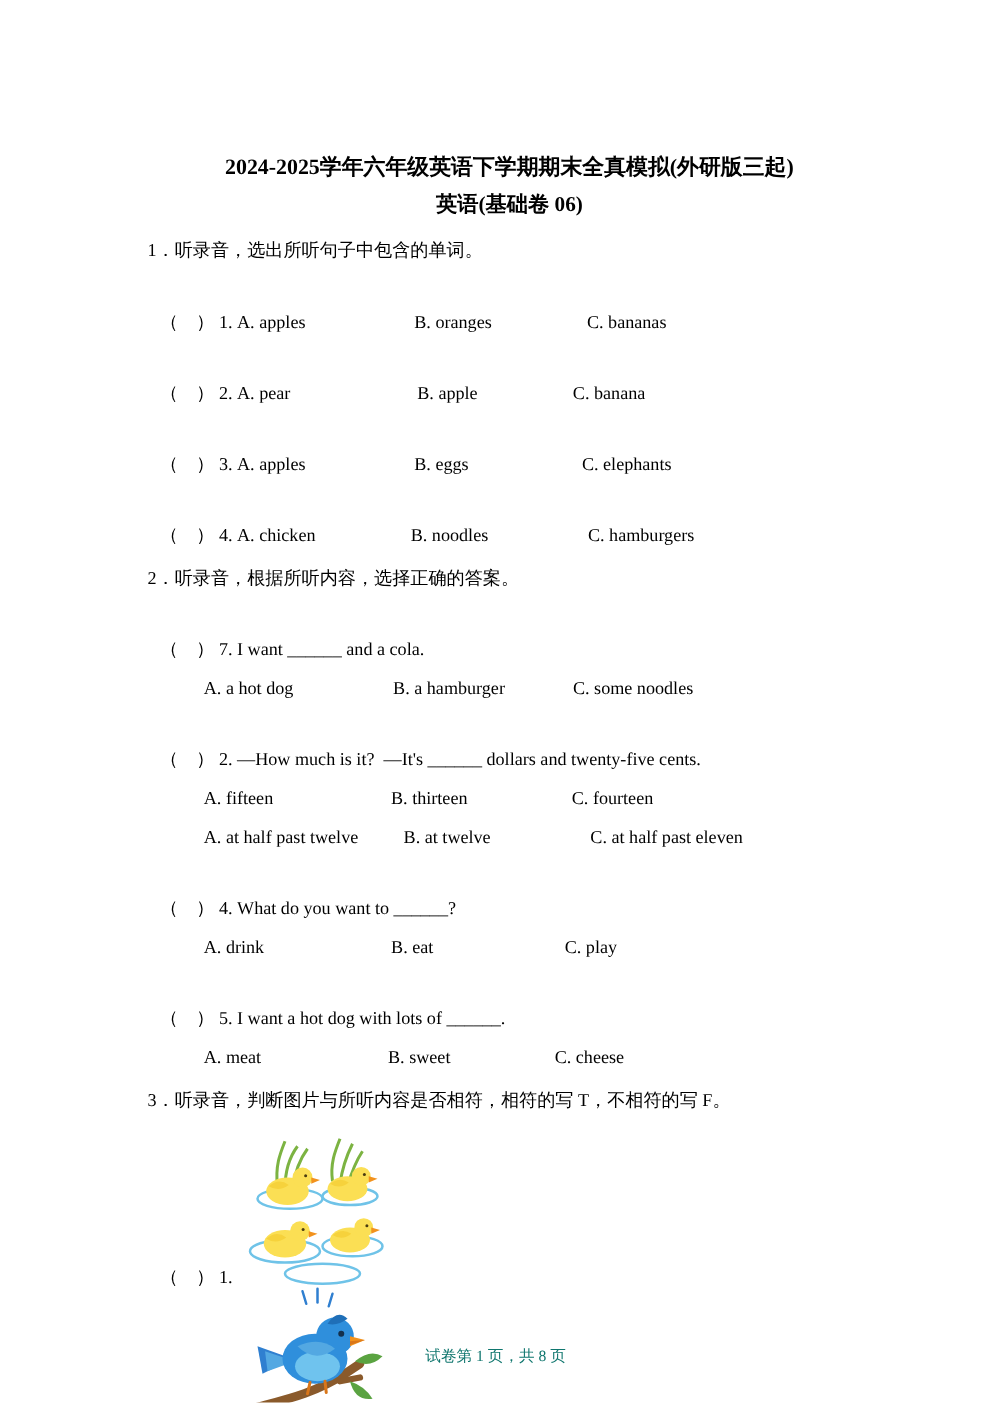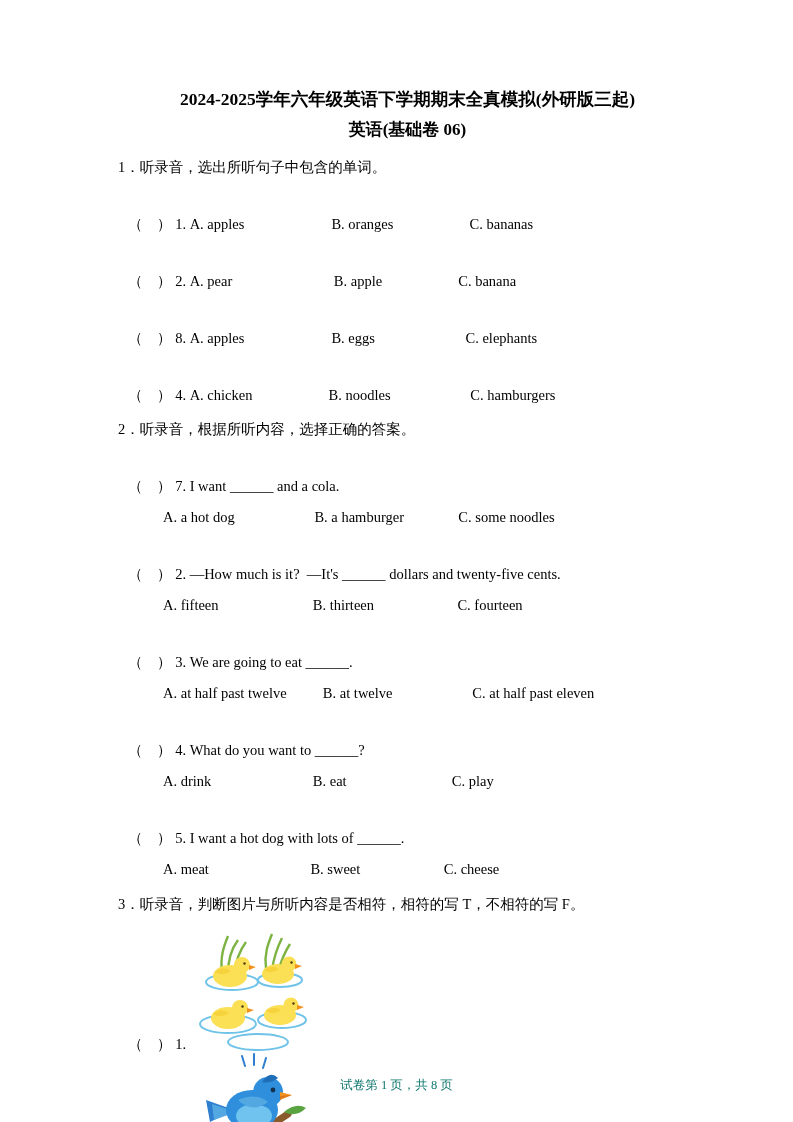--- a/index.html
+++ b/index.html
@@ -19,7 +19,7 @@
     width: 793px;
     height: 1122px;
     box-sizing: border-box;
-    padding: 84px 96px 0 118px;
+    padding: 118px 96px 0 118px;
   }
   .doc-title {
     text-align: center;

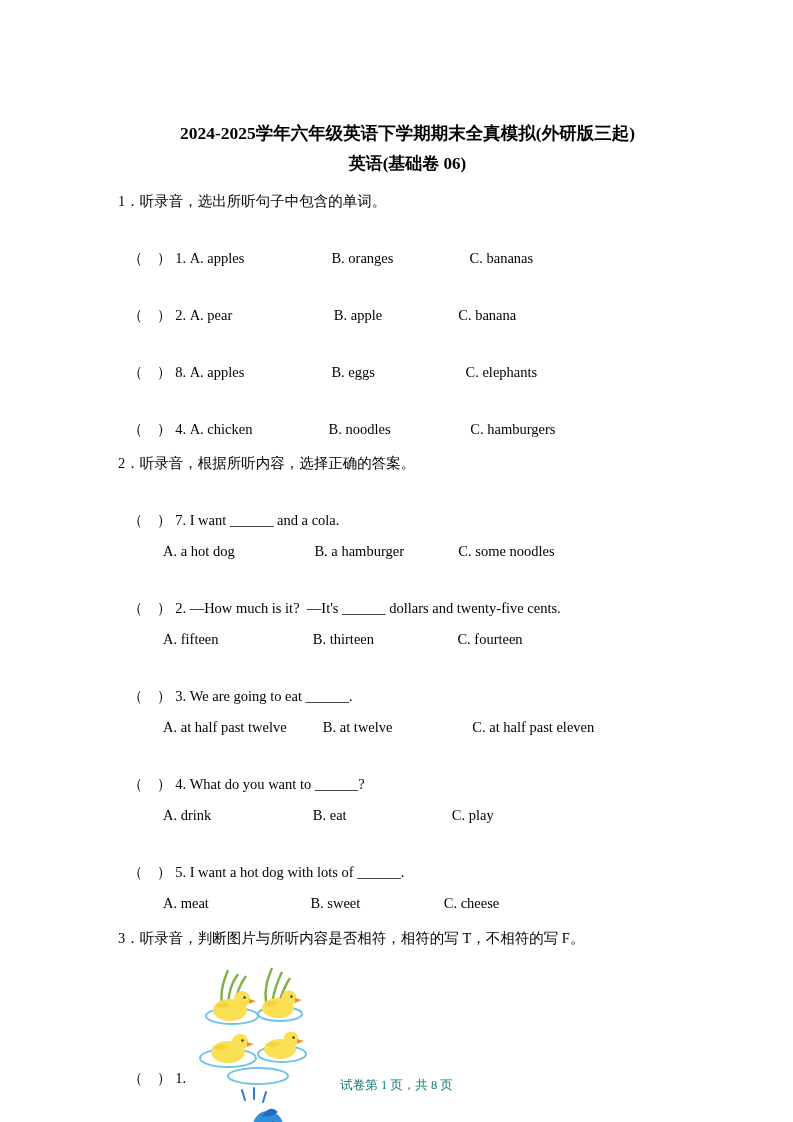--- a/index.html
+++ b/index.html
@@ -101,7 +101,7 @@
   <div class="q-head">1．听录音，选出所听句子中包含的单词。</div>
   <div class="row indent">（    ） 1. A. apples                        B. oranges                     C. bananas</div>
   <div class="row indent">（    ） 2. A. pear                            B. apple                     C. banana</div>
-  <div class="row indent">（    ） 8. A. apples                        B. eggs                         C. elephants</div>
+  <div class="row indent">（    ） 3. A. apples                        B. eggs                         C. elephants</div>
   <div class="row indent">（    ） 4. A. chicken                     B. noodles                      C. hamburgers</div>
 
   <div class="q-head">2．听录音，根据所听内容，选择正确的答案。</div>

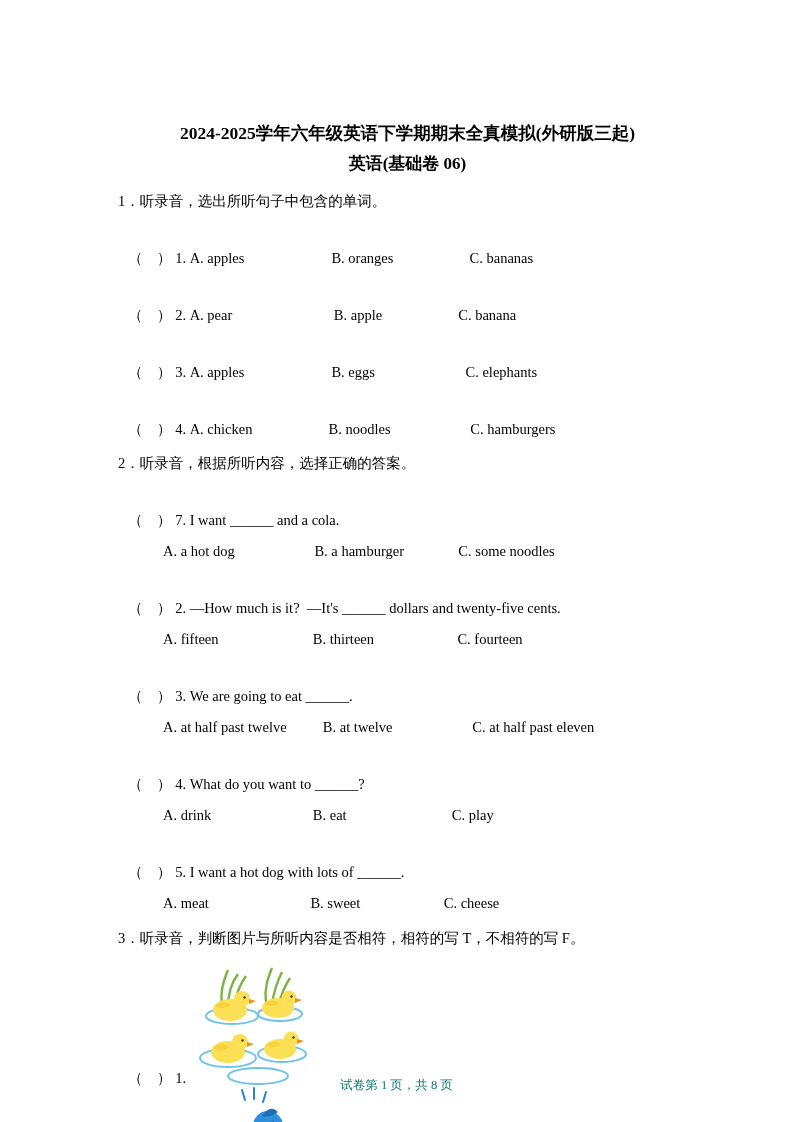--- a/index.html
+++ b/index.html
@@ -112,7 +112,6 @@
   <div class="row indent">（    ） 2. —How much is it?  —It's ______ dollars and twenty-five cents.</div>
   <div class="opts">A. fifteen                          B. thirteen                       C. fourteen</div>
 
-  <div class="row indent">（    ） 3. We are going to eat ______.</div>
   <div class="opts">A. at half past twelve          B. at twelve                      C. at half past eleven</div>
 
   <div class="row indent">（    ） 4. What do you want to ______?</div>

